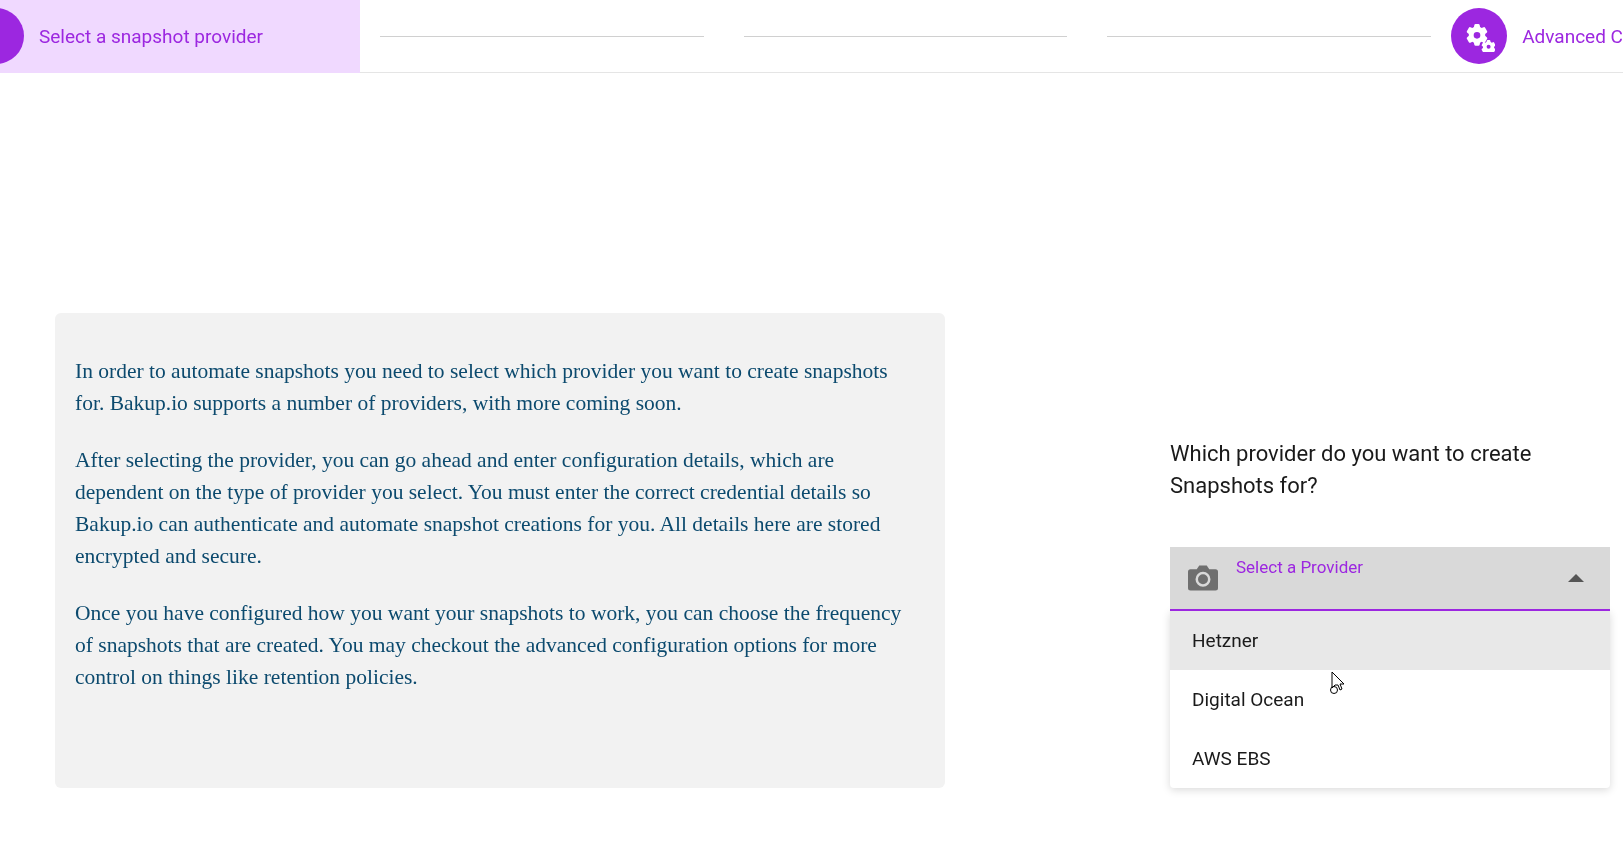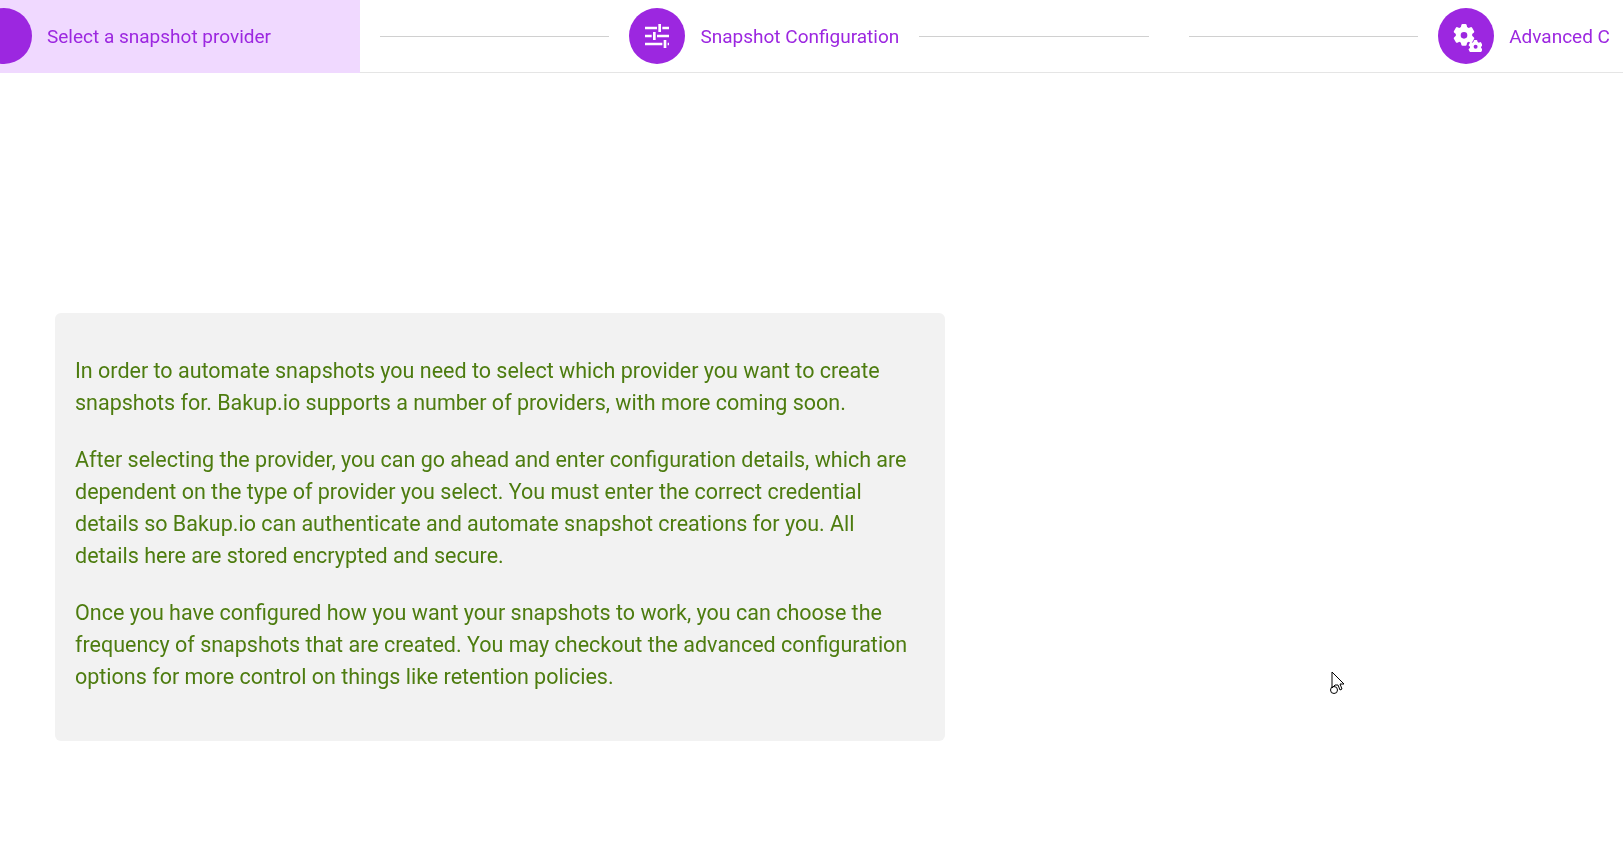--- a/index.html
+++ b/index.html
@@ -33,7 +33,7 @@
     
     .step-active {
       background: #f0d9ff;
-      padding-left: 16px;
+      padding-left: 8px;
       padding-right: 25px;
       width: 360px;
     }

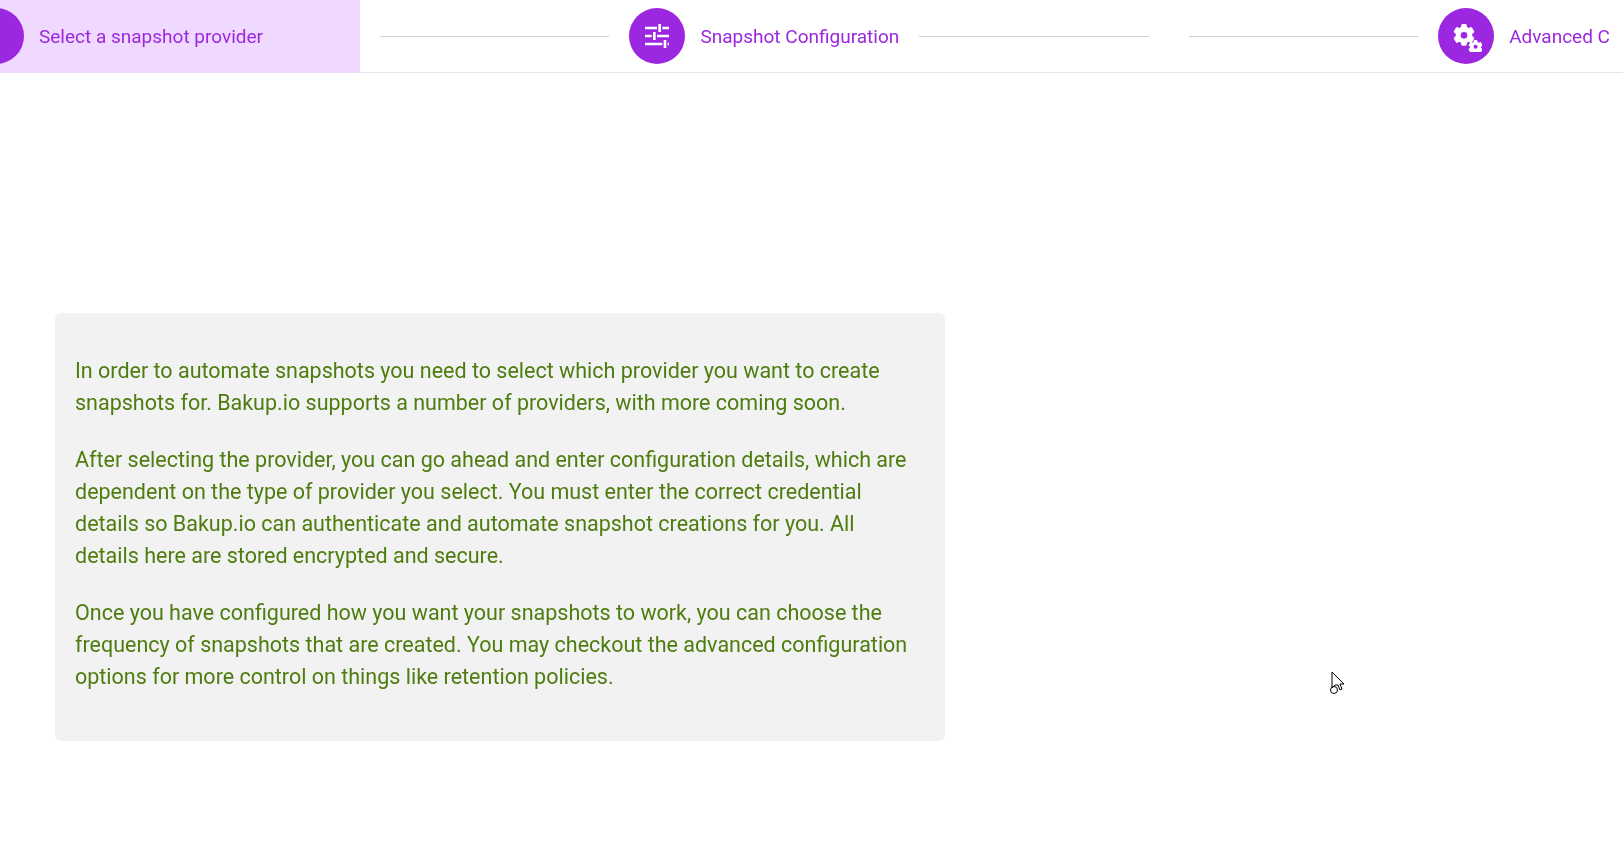--- a/index.html
+++ b/index.html
@@ -187,14 +187,6 @@
 
   <div class="step-line"></div>
 
-  <div class="step">
-    <div class="step-icon-wrap">
-      <svg class="step-icon" viewBox="0 0 24 24">
-          <path d="M3 5h9v2H3V5zm13 0h5v2h-5V5zm-3-2h2v6h-2V3zM3 11h5v2H3v-2zm9 0h9v2h-9v-2zM9 9h2v6H9V9zM3 17h13v2H3v-2zm17 0h1v2h-1v-2zm-3-2h2v6h-2v-6z"></path>
-        </svg>
-    </div>
-    <span class="step-label">Snapshot Configuration</span>
-  </div>
 
   <div class="step-line"></div>
 

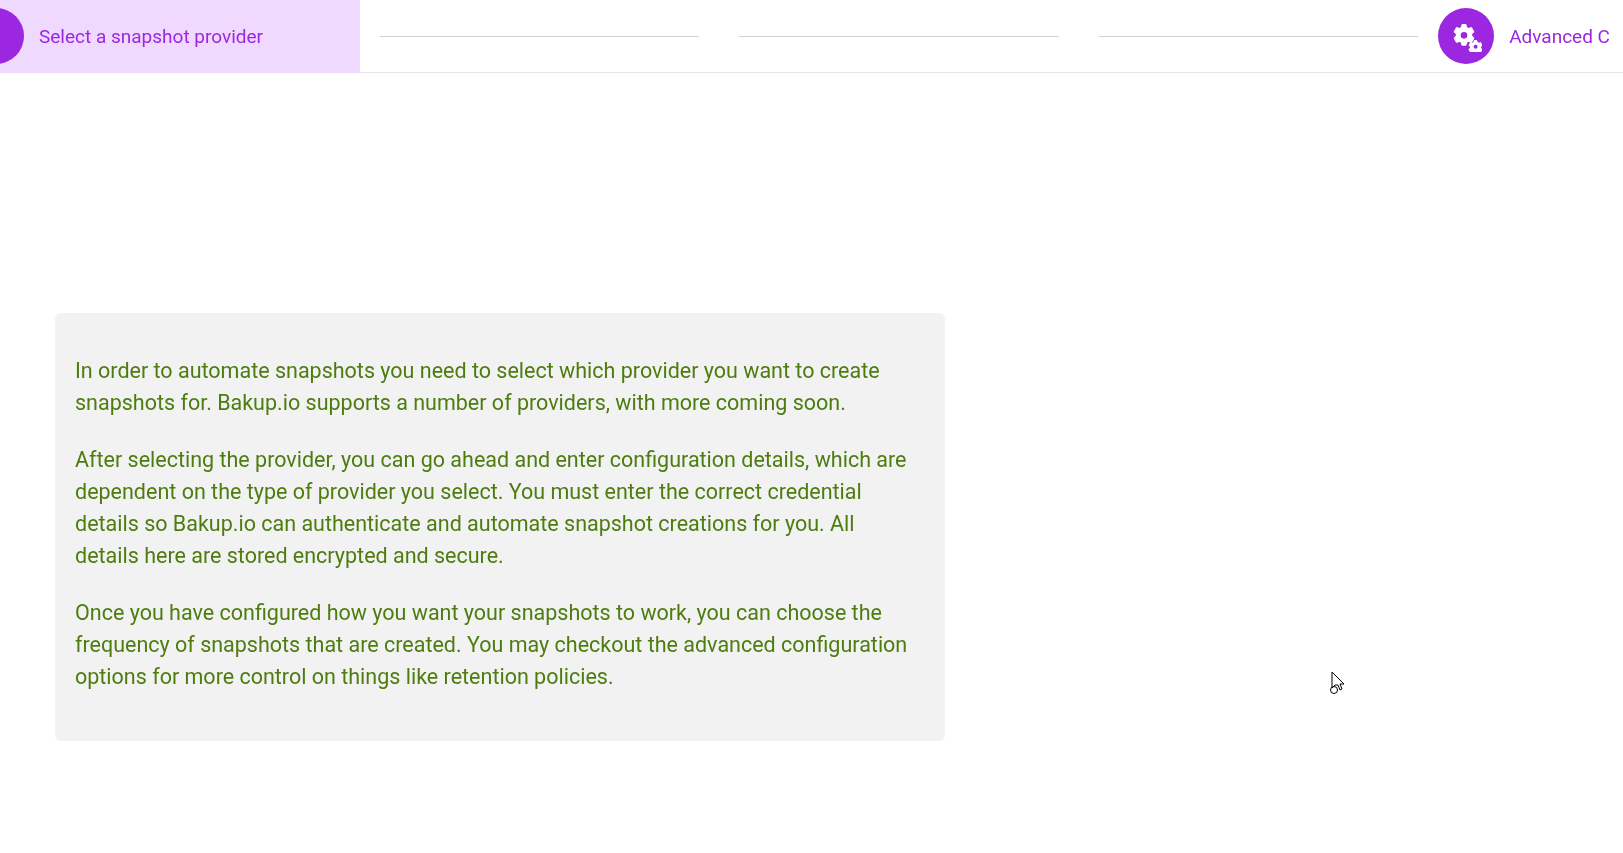--- a/index.html
+++ b/index.html
@@ -193,7 +193,7 @@
 
   <div class="step-line"></div>
 
-  <div class="step" style="padding-right:13px;">
+  <div class="step" style="padding-right:0;">
     <div class="step-icon-wrap">
       <svg class="step-icon" viewBox="0 0 24 24">
           <path d="M9.5 3a1 1 0 00-1 .8l-.3 1.5a5 5 0 00-1.2.7l-1.4-.6a1 1 0 00-1.2.4L3 8.2a1 1 0 00.2 1.3l1.2 1a5 5 0 000 1.4l-1.2 1a1 1 0 00-.2 1.3l1.4 2.4a1 1 0 001.2.4l1.4-.6c.4.3.8.5 1.2.7l.3 1.5a1 1 0 001 .8h2a1 1 0 001-.8l.3-1.5c.4-.2.8-.4 1.2-.7l1.4.6a1 1 0 001.2-.4l1.4-2.4a1 1 0 00-.2-1.3l-1.2-1a5 5 0 000-1.4l1.2-1a1 1 0 00.2-1.3l-1.4-2.4a1 1 0 00-1.2-.4l-1.4.6a5 5 0 00-1.2-.7l-.3-1.5a1 1 0 00-1-.8h-2zm1 6a2.5 2.5 0 110 5 2.5 2.5 0 010-5zm8 6a.7.7 0 00-.7.5l-.2 1c-.3.1-.5.3-.8.5l-1-.4a.7.7 0 00-.8.3l-.9 1.6a.7.7 0 00.1.9l.8.6a3 3 0 000 1l-.8.6a.7.7 0 00-.1.9l.9 1.6a.7.7 0 00.8.3l1-.4c.3.2.5.4.8.5l.2 1a.7.7 0 00.7.5h1.3a.7.7 0 00.7-.5l.2-1c.3-.1.5-.3.8-.5l1 .4a.7.7 0 00.8-.3l.9-1.6a.7.7 0 00-.1-.9l-.8-.6a3 3 0 000-1l.8-.6a.7.7 0 00.1-.9l-.9-1.6a.7.7 0 00-.8-.3l-1 .4a3 3 0 00-.8-.5l-.2-1a.7.7 0 00-.7-.5h-1.3zm.7 3.5a1.5 1.5 0 110 3 1.5 1.5 0 010-3z"></path>

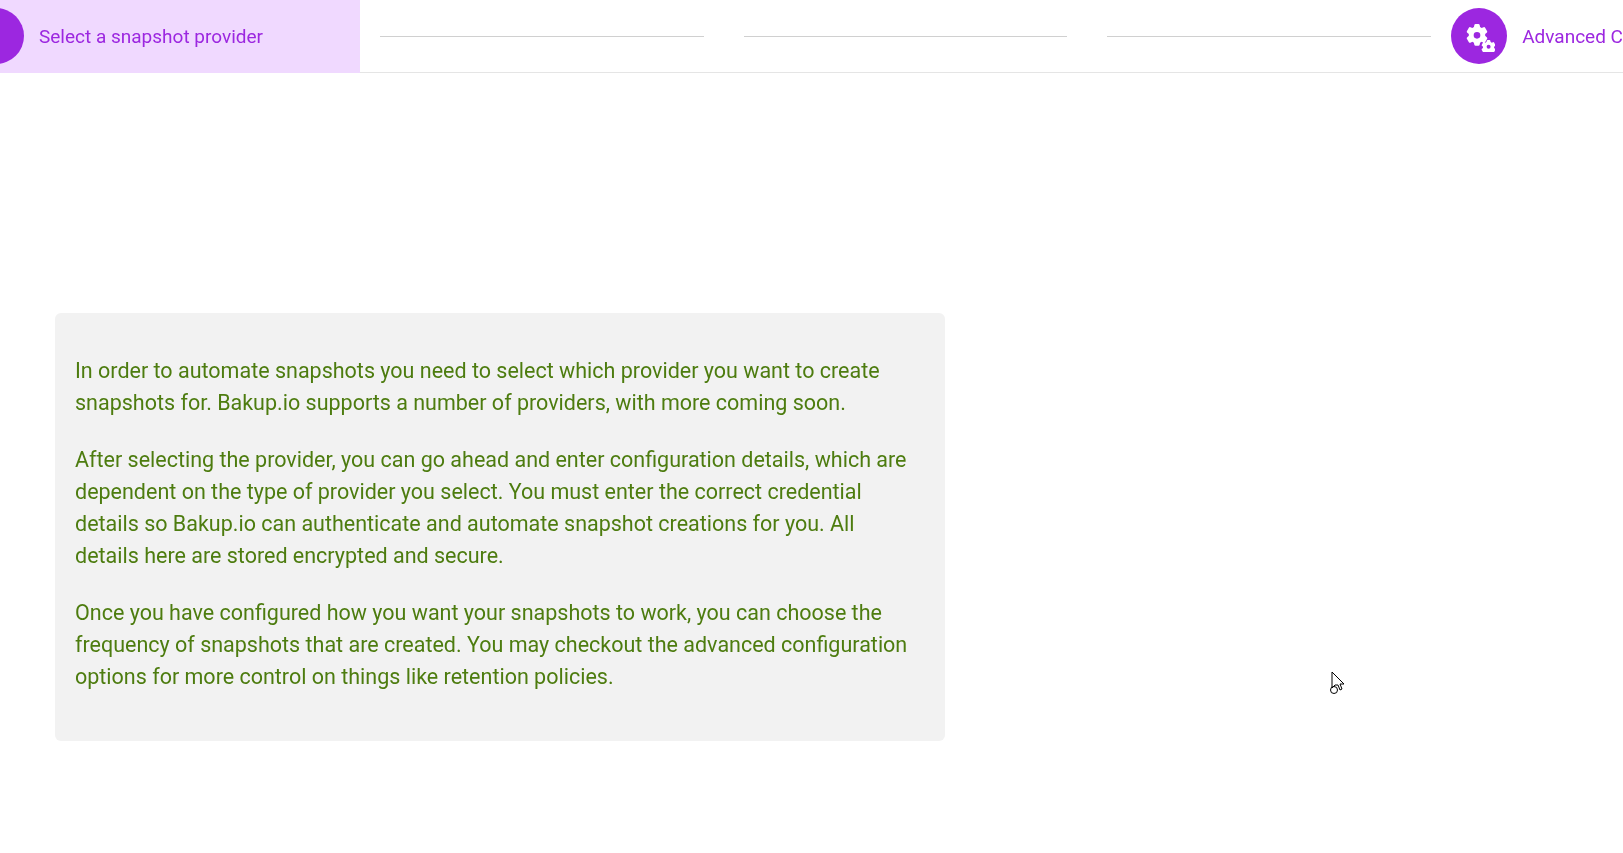--- a/index.html
+++ b/index.html
@@ -90,8 +90,9 @@
     .info-panel p {
       font-size: 21.5px;
       line-height: 1.5;
-      color: #4d7c0f;
+      color: #0c4a6e;
       margin-bottom: 24px;
+      font-family: Liberation Serif, serif;
     }
     
     .info-panel p:last-child {

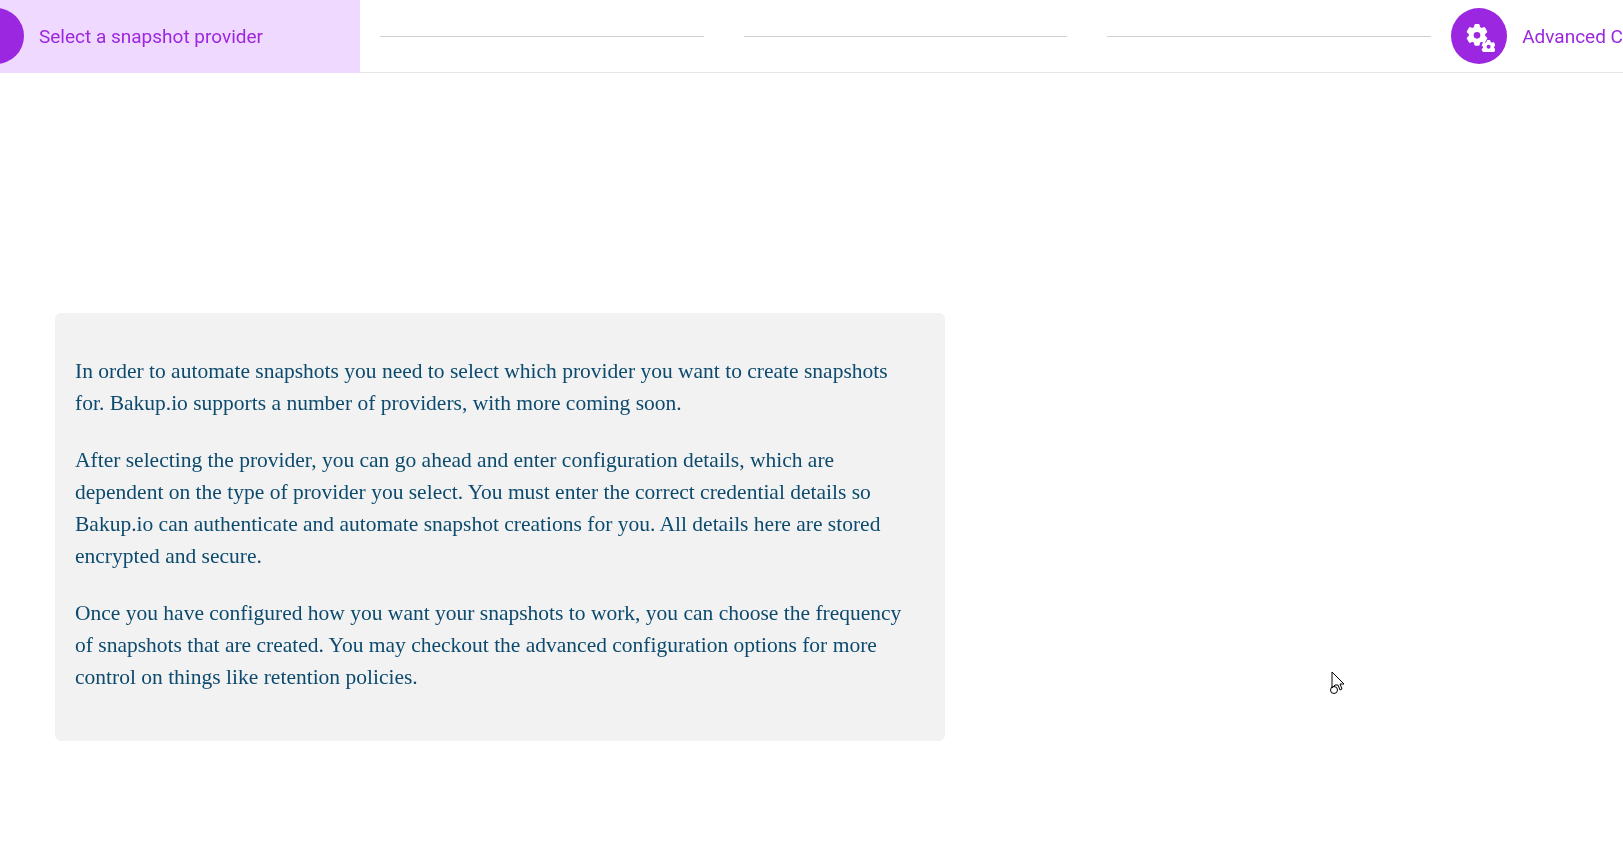--- a/index.html
+++ b/index.html
@@ -213,6 +213,23 @@
     <p>Once you have configured how you want your snapshots to work, you can choose the frequency of snapshots that are created. You may checkout the advanced configuration options for more control on things like retention policies.</p>
   </div>
 
+  <div class="selector-panel">
+    <div class="selector-label">Which provider do you want to create Snapshots for?</div>
+
+    <div class="select-field">
+      <svg class="camera-icon" viewBox="0 0 24 20">
+          <path d="M9 0l-2 3H2a2 2 0 00-2 2v13a2 2 0 002 2h20a2 2 0 002-2V5a2 2 0 00-2-2h-5l-2-3H9zm3 5a6 6 0 110 12 6 6 0 010-12zm0 2a4 4 0 100 8 4 4 0 000-8z"></path>
+        </svg>
+      <span class="select-placeholder">Select a Provider</span>
+      <div class="select-arrow"></div>
+    </div>
+
+    <div class="dropdown">
+      <div class="dropdown-item dropdown-item-hover">Hetzner</div>
+      <div class="dropdown-item">Digital Ocean</div>
+      <div class="dropdown-item">AWS EBS</div>
+    </div>
+  </div>
 
 </div>
 

